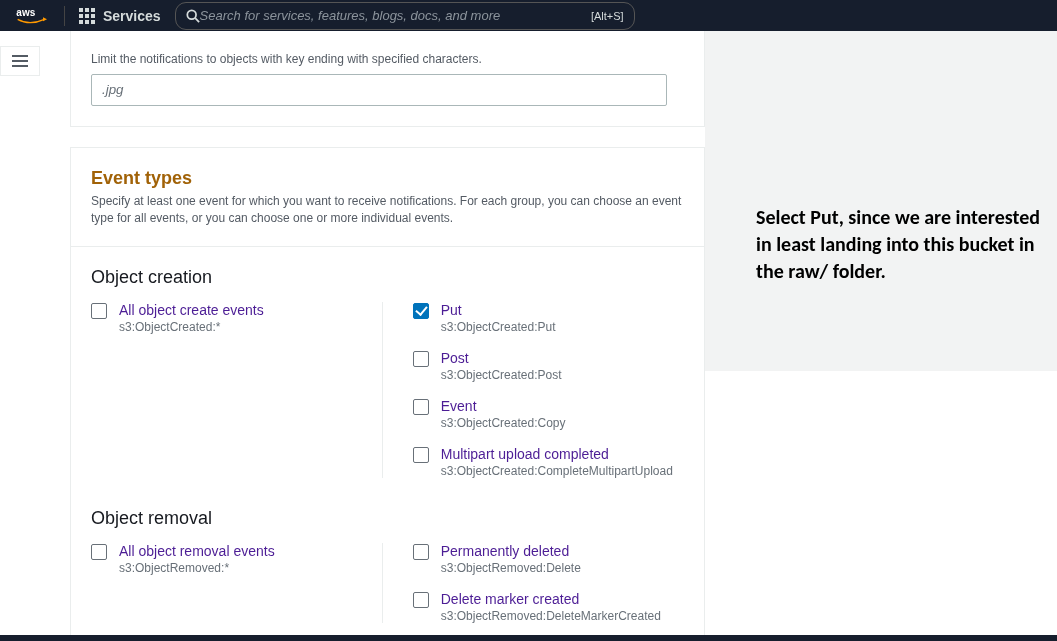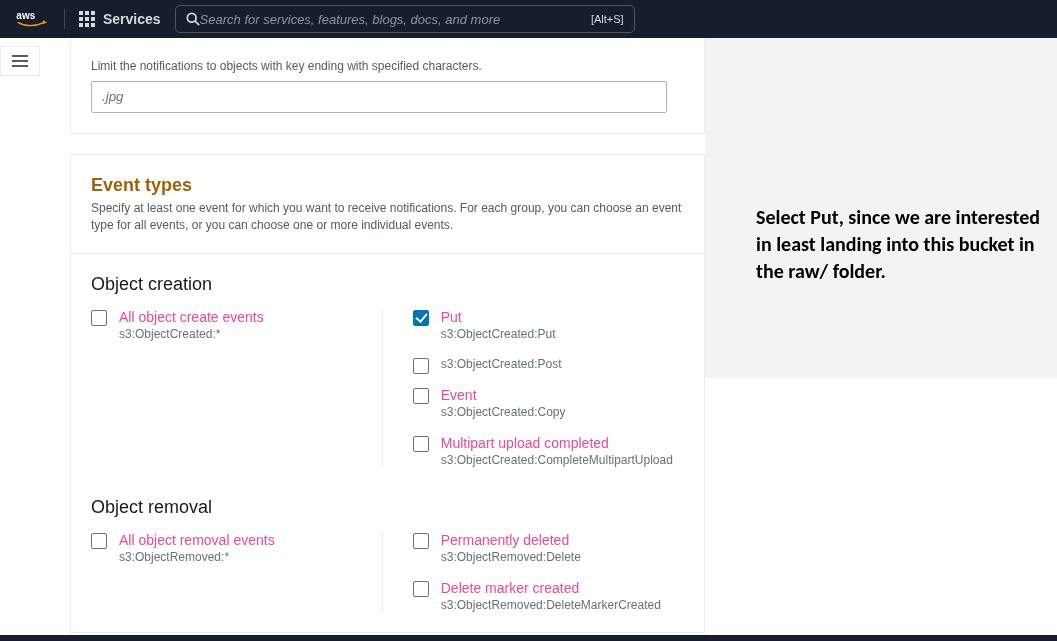--- a/index.html
+++ b/index.html
@@ -6,7 +6,7 @@
   body{font-family:"Amazon Ember","Helvetica Neue",Arial,sans-serif;font-size:14px;color:#16191f;background:#fff;overflow:hidden;}
   
   
-  .top-nav{height:38px;background:#161e2d;display:flex;align-items:center;padding:0 16px;color:#d5dbdb;font-size:14px;}
+  .top-nav{height:31px;background:#161e2d;display:flex;align-items:center;padding:0 16px;color:#d5dbdb;font-size:14px;}
   .aws-logo{display:flex;align-items:center;gap:4px;font-weight:bold;}
   .aws-logo svg{display:block;}
   .nav-div{width:1px;height:20px;background:#444;margin:0 14px;}

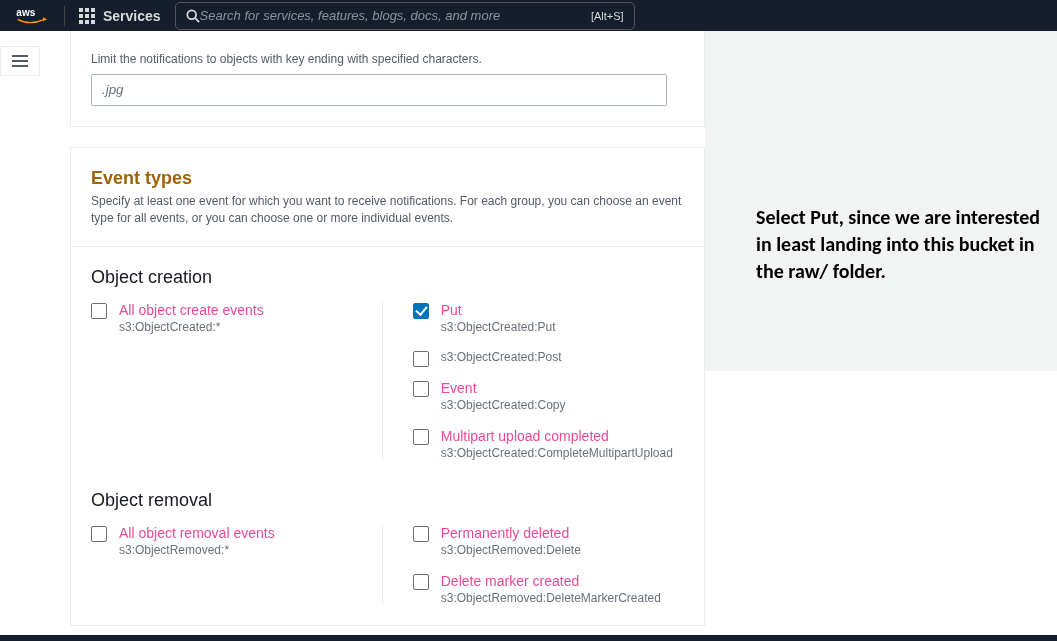--- a/index.html
+++ b/index.html
@@ -13,7 +13,7 @@
   .services-btn{display:flex;align-items:center;gap:8px;cursor:pointer;font-weight:bold;}
   .apps-icon{display:inline-grid;grid-template-columns:repeat(3,4px);grid-template-rows:repeat(3,4px);gap:2px;}
   .apps-icon span{background:#d5dbdb;width:4px;height:4px;}
-  .search-wrap{flex:0 0 460px;margin-left:14px;display:flex;align-items:center;background:transparent;border:1px solid #555;border-radius:5px;height:28px;padding:4px 10px;color:#d5dbdb;}
+  .search-wrap{flex:0 0 460px;margin-left:14px;display:flex;align-items:center;background:transparent;border:1px solid #555;border-radius:11px;height:28px;padding:4px 10px;color:#d5dbdb;}
   .search-wrap input{flex:1;background:transparent;border:none;outline:none;color:#d5dbdb;font-style:italic;font-size:13px;}
   .search-wrap input::placeholder{color:#8c949c;font-style:italic;}
   .kbd{font-size:11px;}

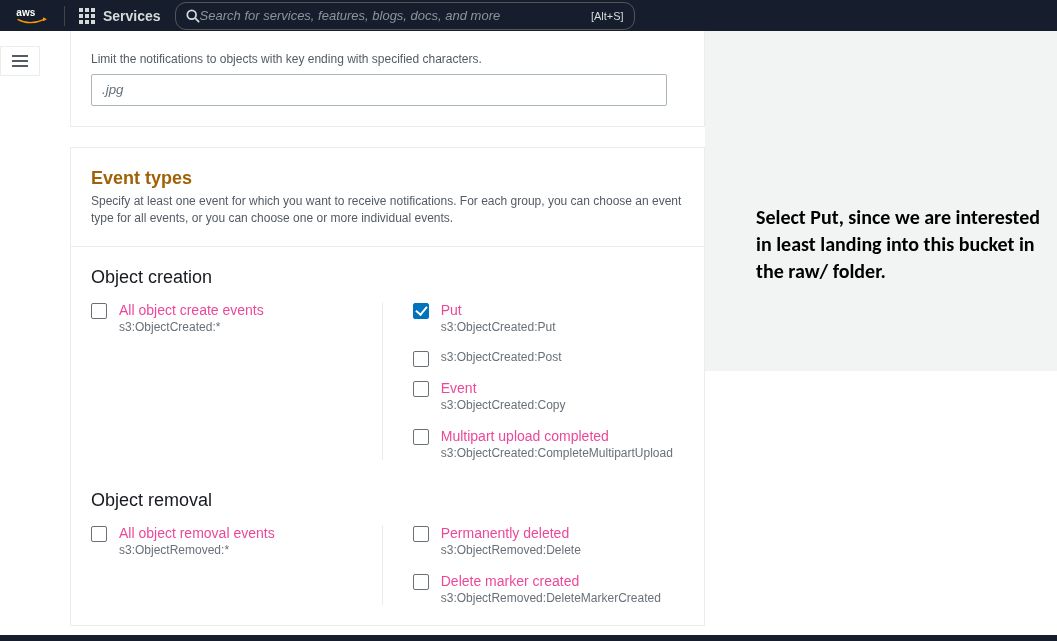--- a/index.html
+++ b/index.html
@@ -58,7 +58,7 @@
   .choice .box{position:absolute;left:0;top:1px;width:16px;height:16px;border:1px solid #687078;border-radius:2px;background:#fff;cursor:pointer;}
   .choice .box.checked{background:#0073bb;border-color:#0073bb;}
   .choice .box.checked::after{content:"";position:absolute;left:4px;top:0px;width:5px;height:9px;border:solid #fff;border-width:0 2px 2px 0;transform:rotate(40deg);}
-  .choice .lbl{color:#ec4899;}
+  .choice .lbl{color:#4c1d95;}
   .choice .sub{color:#687078;font-size:12px;margin-top:2px;}
   
   .sections-wrap{padding:20px;}

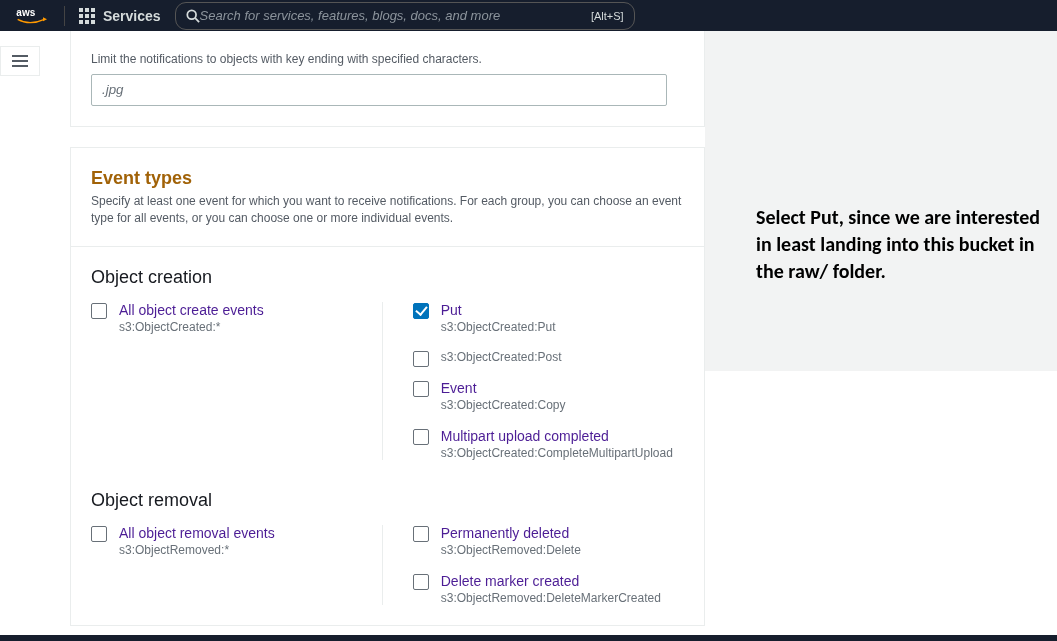--- a/index.html
+++ b/index.html
@@ -148,6 +148,7 @@
               </div>
               <div class="choice">
                 <span class="box"></span>
+                <div class="lbl">Post</div>
                 <div class="sub">s3:ObjectCreated:Post</div>
               </div>
               <div class="choice">

